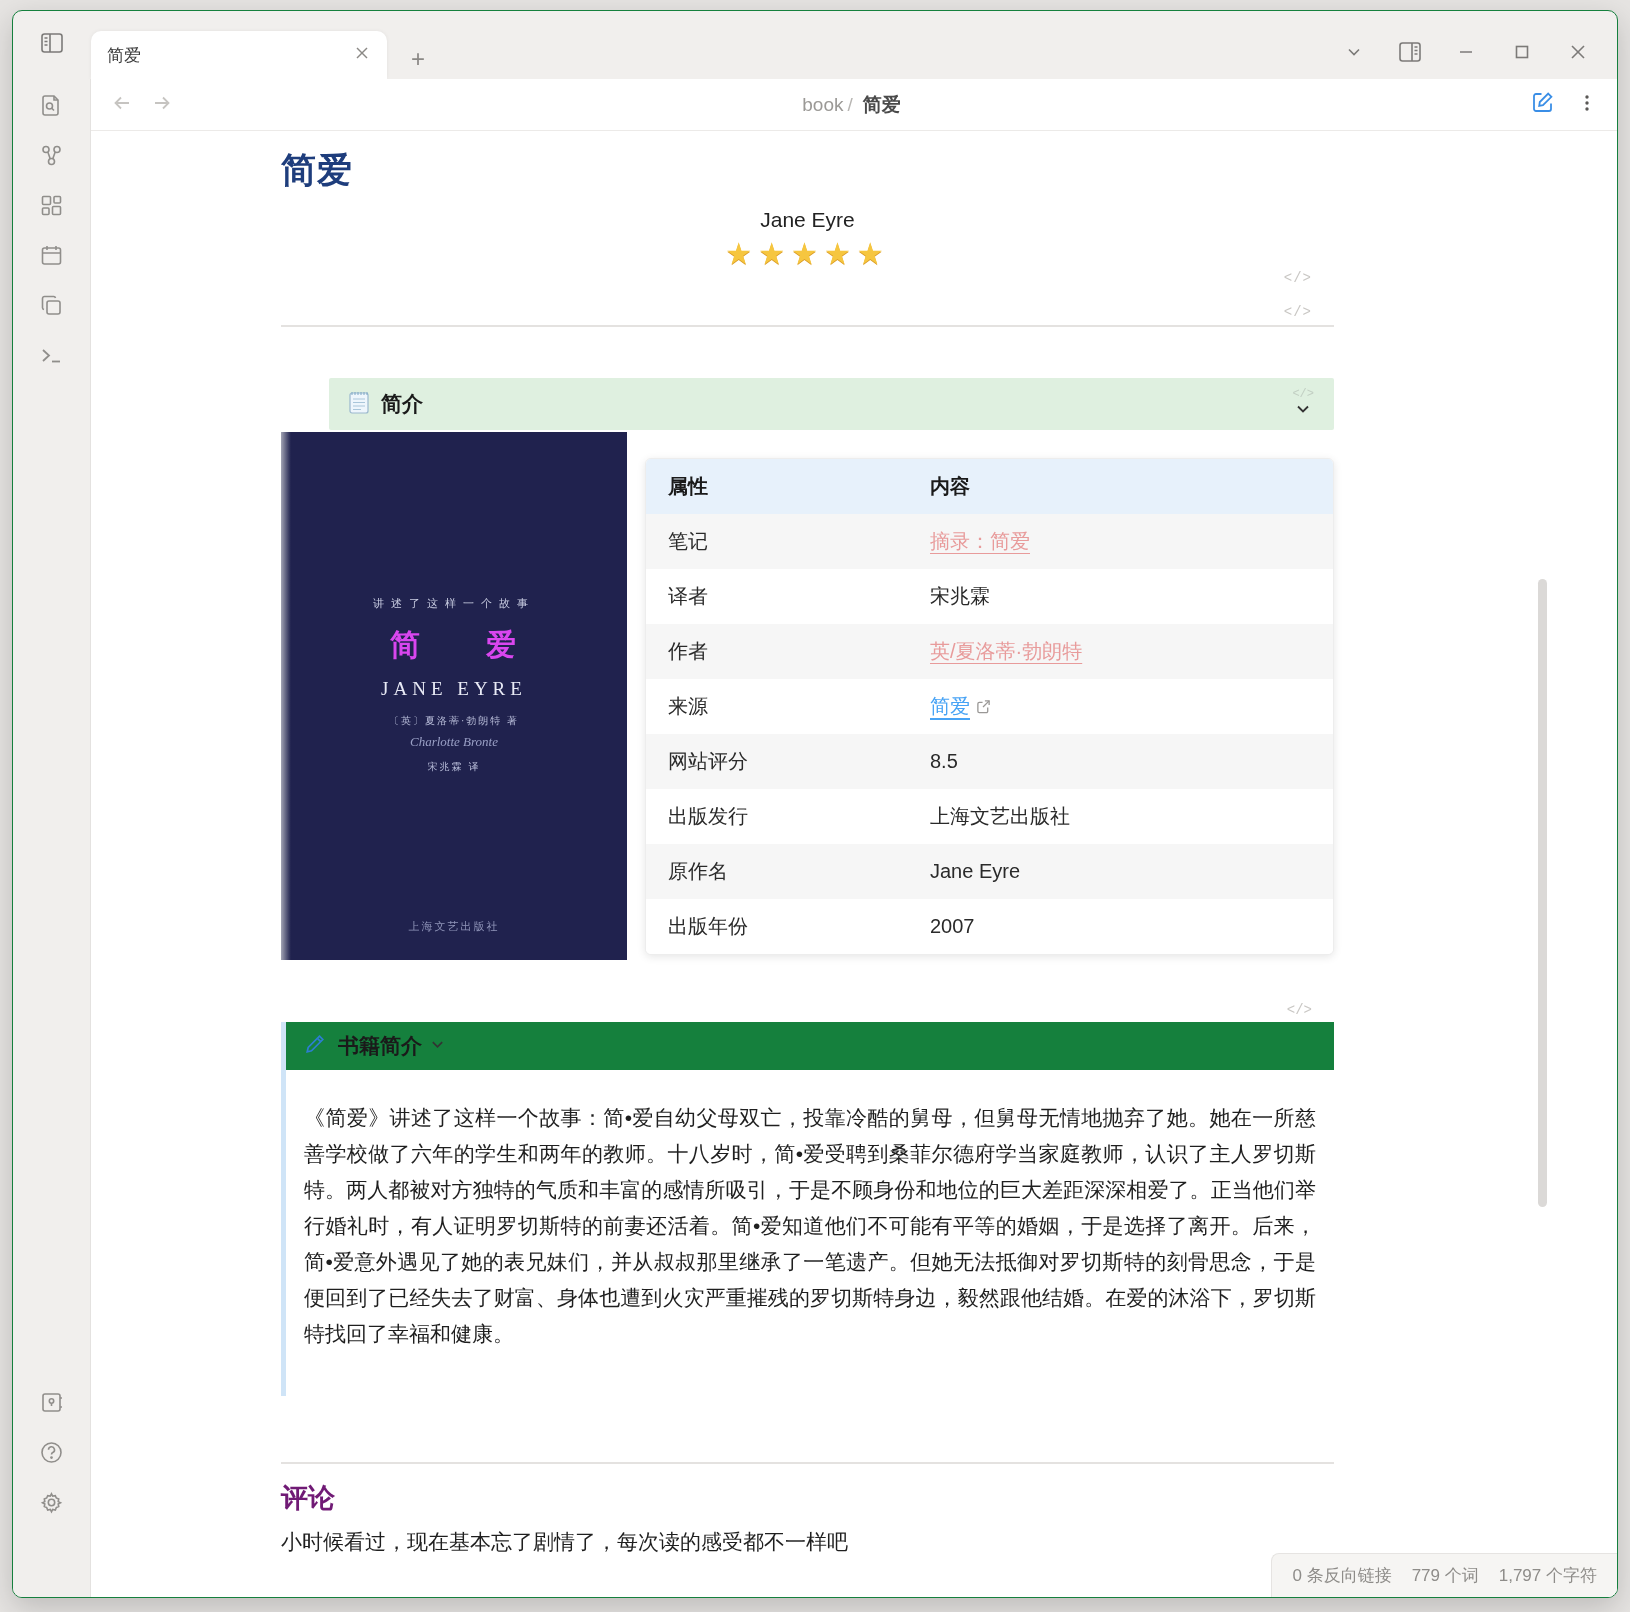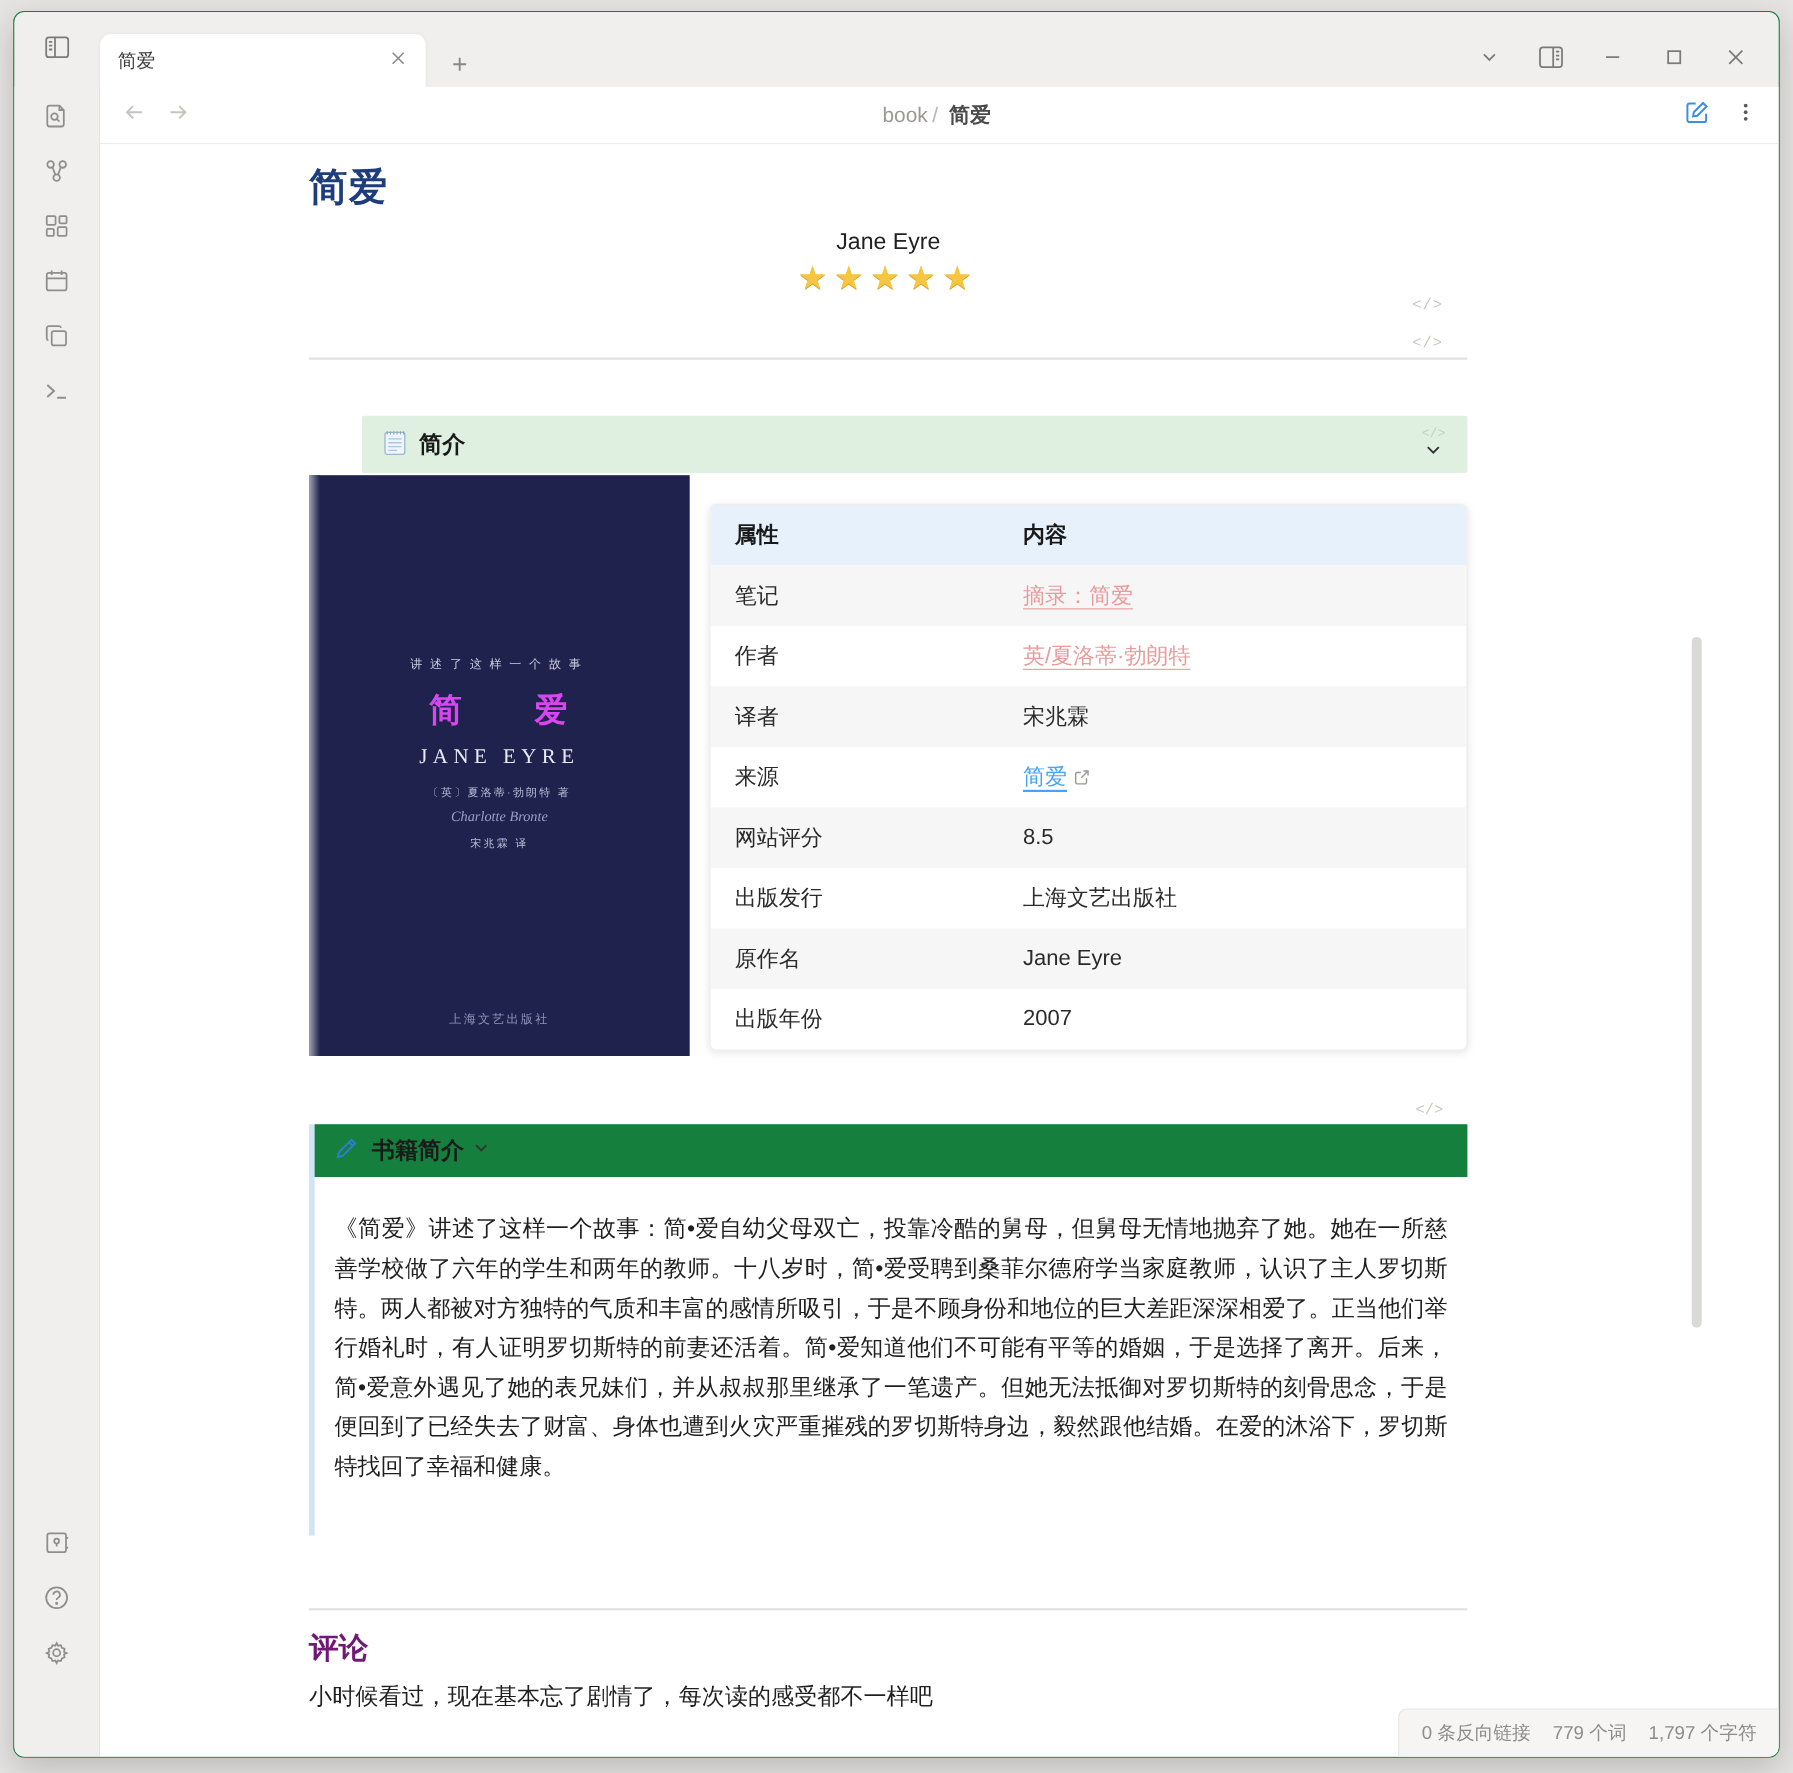--- a/index.html
+++ b/index.html
@@ -365,12 +365,12 @@
                       <span><a class="link-ref">摘录：简爱</a></span>
                     </div>
                     <div class="it-row">
+                      <span>译者</span>
+                      <span>宋兆霖</span>
+                    </div>
+                    <div class="it-row">
                       <span>作者</span>
                       <span><a class="link-ref">英/夏洛蒂·勃朗特</a></span>
-                    </div>
-                    <div class="it-row">
-                      <span>译者</span>
-                      <span>宋兆霖</span>
                     </div>
                     <div class="it-row">
                       <span>来源</span>

